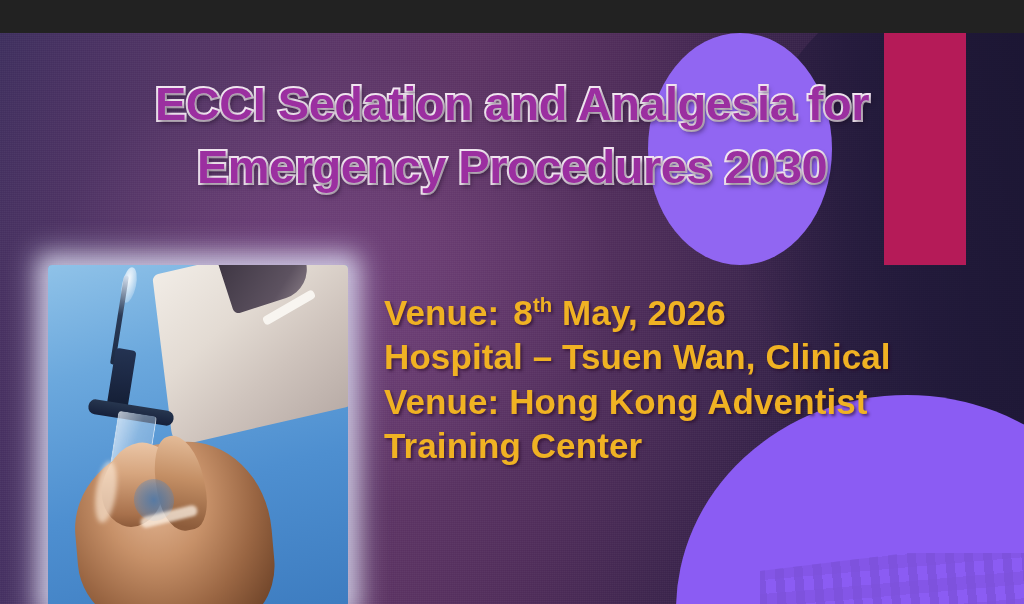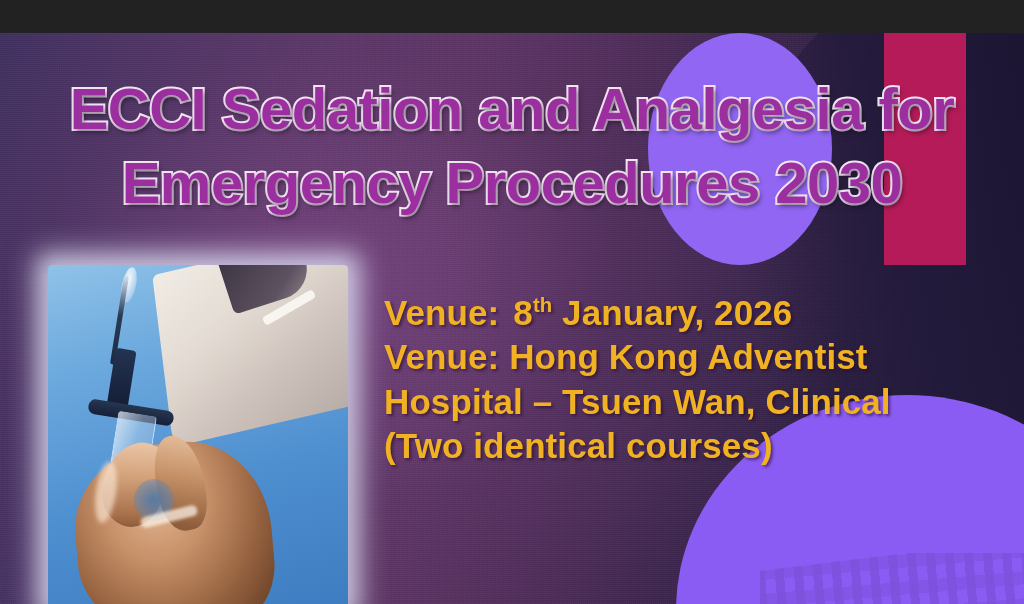--- a/index.html
+++ b/index.html
@@ -269,7 +269,7 @@
     line-height: 0.96;
   }
   .title-line {
-    font-size: 58px;
+    font-size: 47px;
     font-weight: 700;
     letter-spacing: -0.5px;
     color: #9b2fa0;

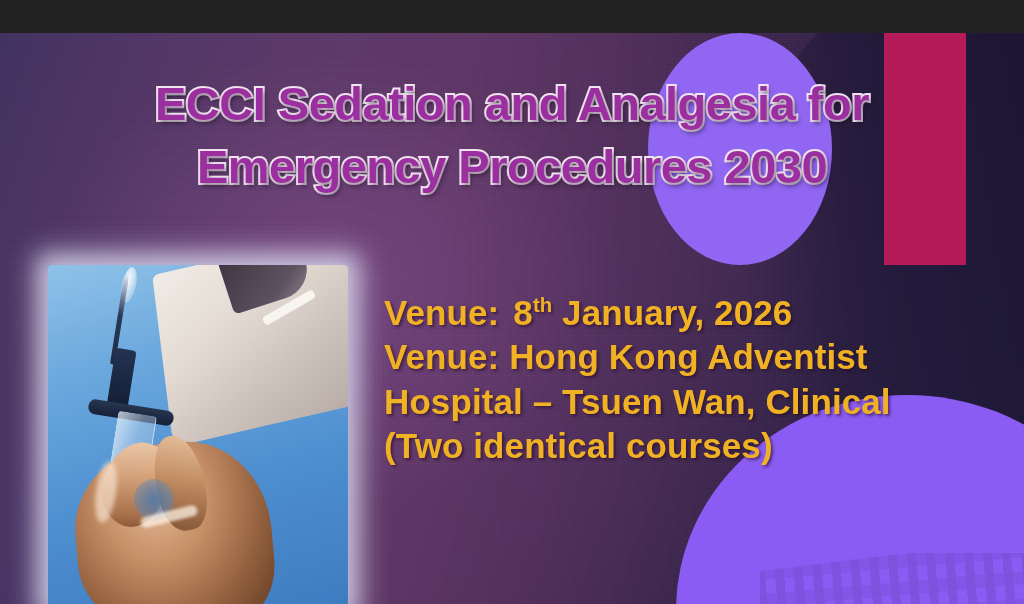--- a/index.html
+++ b/index.html
@@ -352,7 +352,7 @@
 
     <div id="details">
       <div class="dline">
-        <span>Venue:</span><span class="gap"></span><span>8</span><sup>th</sup> <span>January, 2026</span>
+        <span>Venue:</span><span class="gap"></span><span>8</span><sup>th</sup> <span>May, 2026</span>
       </div>
       <div class="dline">
         <span>Venue:</span> <span>Hong Kong Adventist</span>

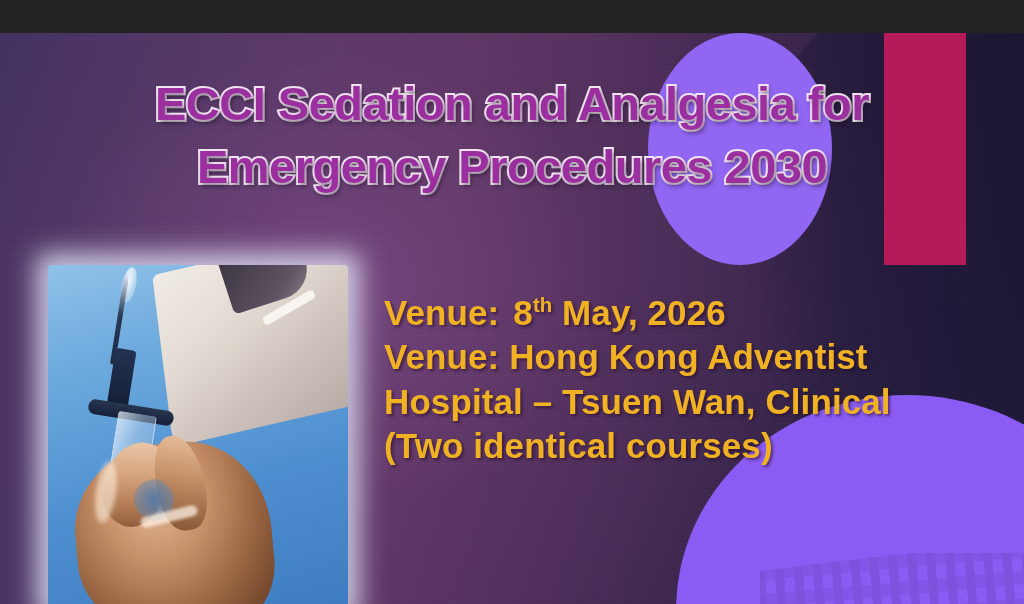--- a/index.html
+++ b/index.html
@@ -354,10 +354,10 @@
       <div class="dline">
         <span>Venue:</span><span class="gap"></span><span>8</span><sup>th</sup> <span>May, 2026</span>
       </div>
+      <div class="dline">Hospital – Tsuen Wan, Clinical</div>
       <div class="dline">
         <span>Venue:</span> <span>Hong Kong Adventist</span>
       </div>
-      <div class="dline">Hospital – Tsuen Wan, Clinical</div>
       <div class="dline">(Two identical courses)</div>
     </div>
 

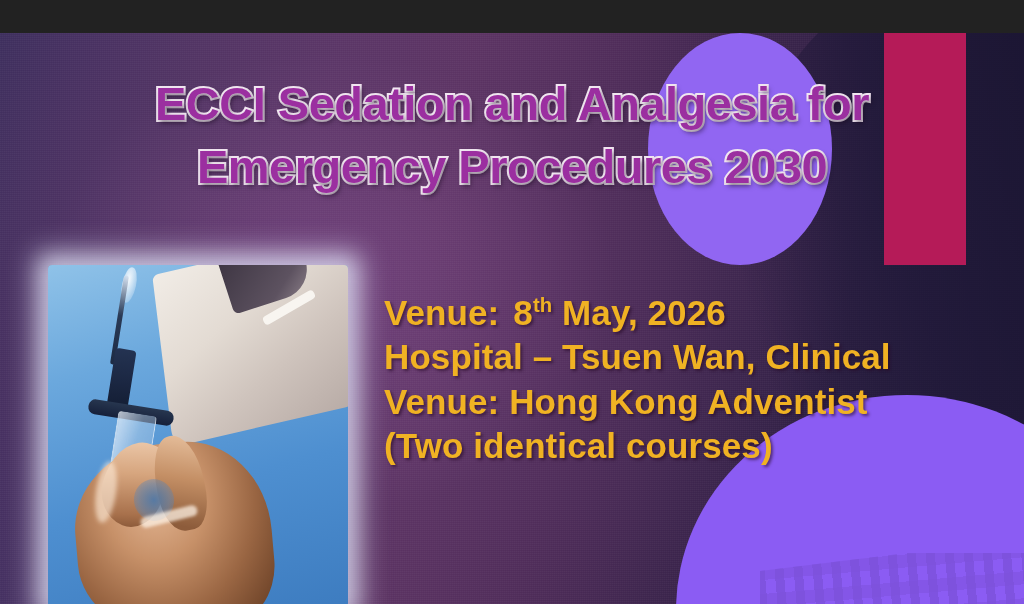--- a/index.html
+++ b/index.html
@@ -358,6 +358,7 @@
       <div class="dline">
         <span>Venue:</span> <span>Hong Kong Adventist</span>
       </div>
+      <div class="dline">Training Center</div>
       <div class="dline">(Two identical courses)</div>
     </div>
 

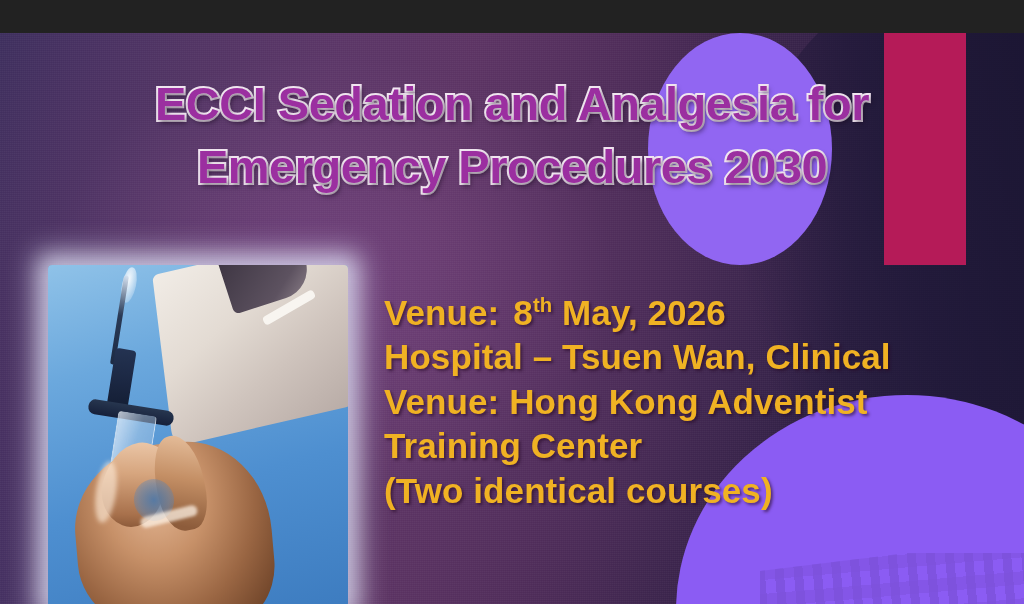--- a/index.html
+++ b/index.html
@@ -359,7 +359,6 @@
         <span>Venue:</span> <span>Hong Kong Adventist</span>
       </div>
       <div class="dline">Training Center</div>
-      <div class="dline">(Two identical courses)</div>
     </div>
 
   </div>

